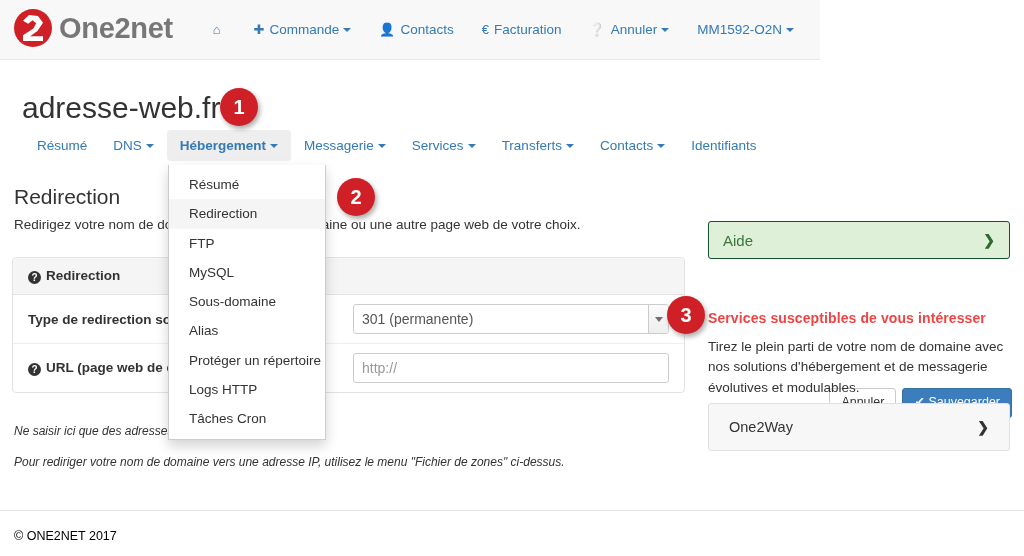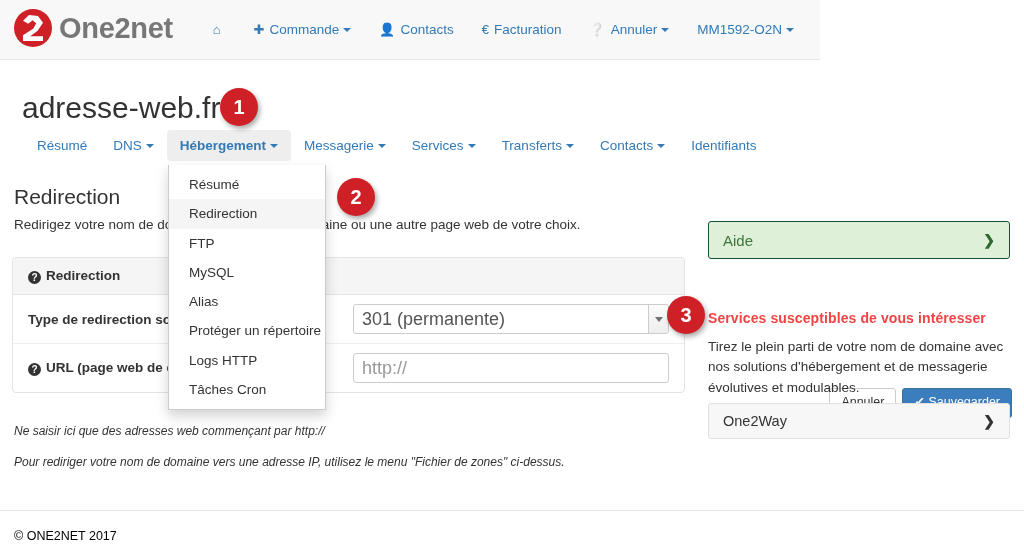--- a/index.html
+++ b/index.html
@@ -298,6 +298,7 @@
     <a href="#" class="item hover">Redirection</a>
     <a href="#" class="item">FTP</a>
     <a href="#" class="item">MySQL</a>
+    <a href="#" class="item">Sous-domaine</a>
     <a href="#" class="item">Alias</a>
     <a href="#" class="item">Protéger un répertoire</a>
     <a href="#" class="item">Logs HTTP</a>

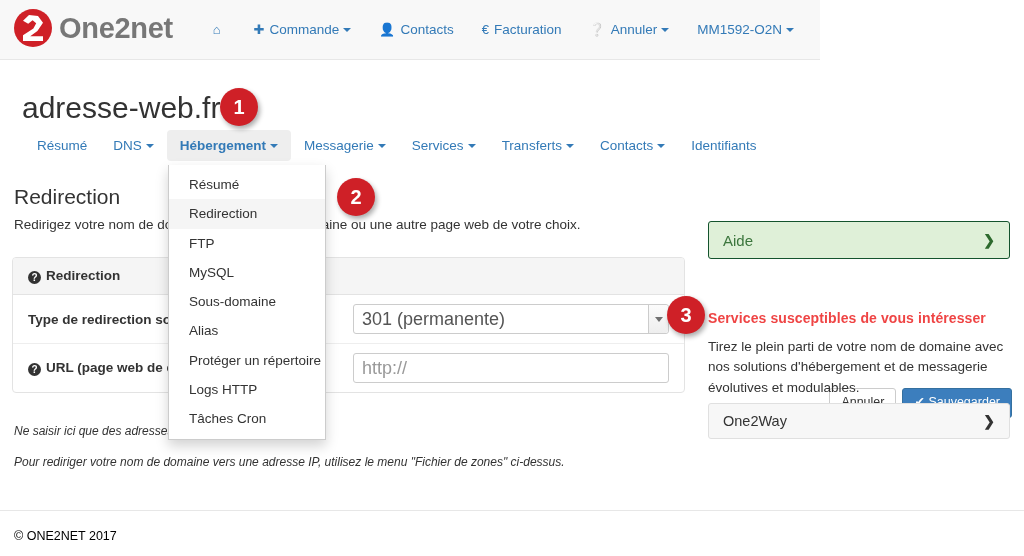--- a/index.html
+++ b/index.html
@@ -135,7 +135,7 @@
   }
   .form-control {
     flex: 1; height: 30px; border: 1px solid #ccc; border-radius: 3px;
-    background: #fff; font-size: 18px; color: #555;
+    background: #fff; font-size: 14px; color: #555;
     padding: 0 8px; display: flex; align-items: center;
   }
   .select-ctl { position: relative; padding-right: 24px; }

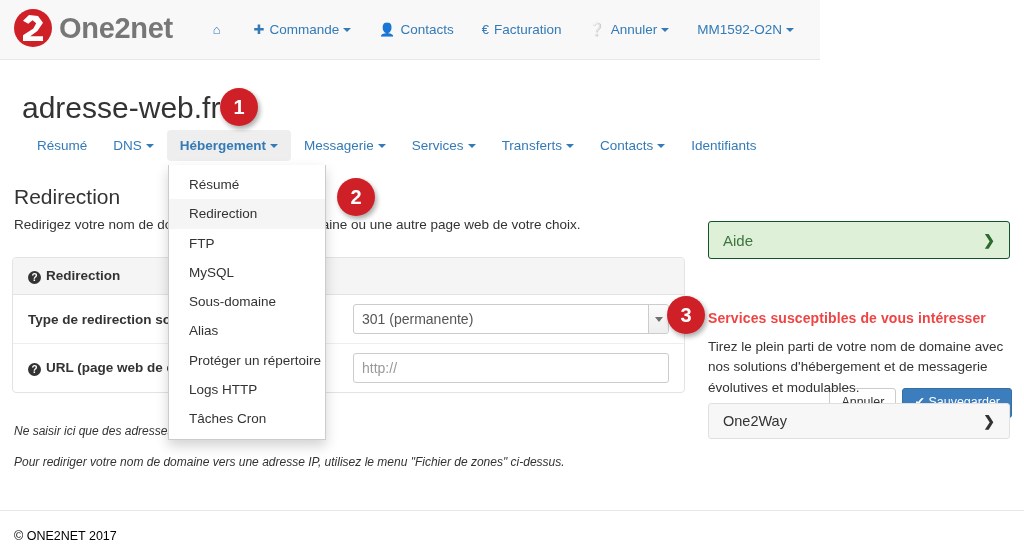--- a/index.html
+++ b/index.html
@@ -190,10 +190,10 @@
     font-size: 13.5px; color: #333; line-height: 1.5;
   }
   .one2way {
-    position: absolute; left: 708px; top: 233px; width: 302px; height: 36px;
+    position: absolute; left: 708px; top: 233px; width: 302px; height: 48px;
     background: #f7f7f7; border: 1px solid #e0e0e0; border-radius: 3px;
     display: flex; align-items: center; justify-content: space-between;
-    padding: 0 14px; color: #333; font-size: 14.5px;
+    padding: 0 20px; color: #333; font-size: 14.5px;
   }
 
   

